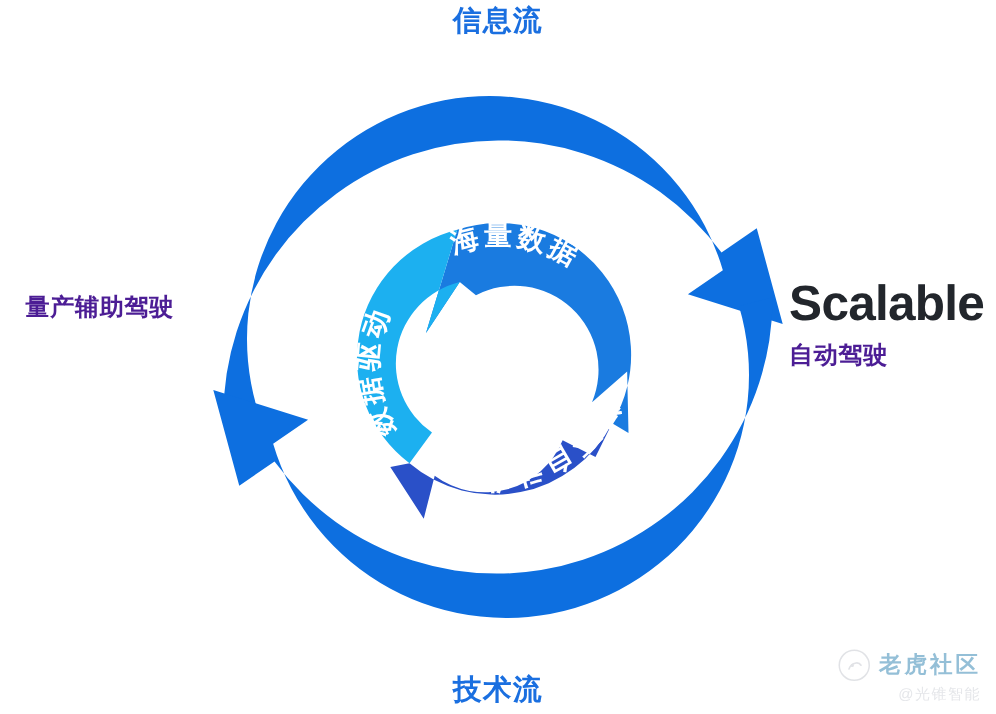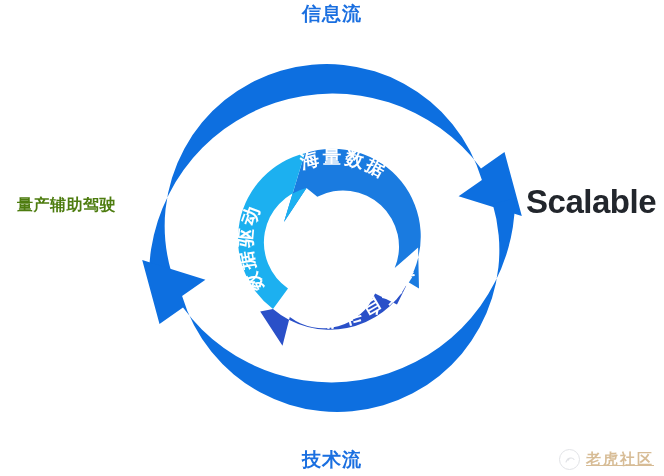--- a/index.html
+++ b/index.html
@@ -36,7 +36,7 @@
   .side-cn{
     font-size:16px;
     font-weight:700;
-    color:#4d7c0f;
+    color:#4c1d95;
     margin-top:9px;
     letter-spacing:0.5px;
   }

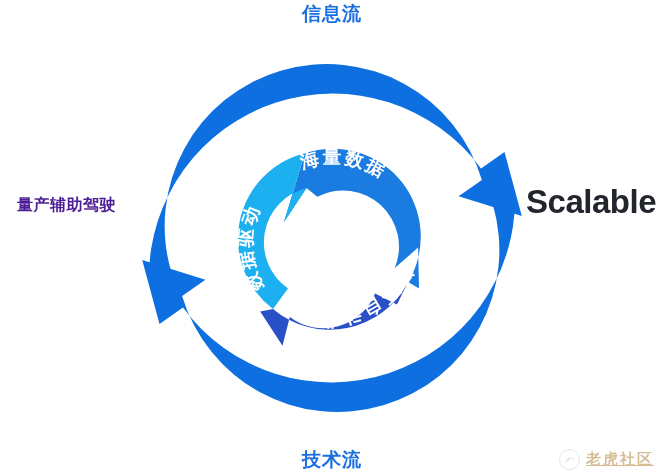--- a/index.html
+++ b/index.html
@@ -171,6 +171,7 @@
     <div class="side-en">
       <div>Scalable</div>
     </div>
+    <div class="side-cn">自动驾驶</div>
   </div>
 
   <div class="watermark">

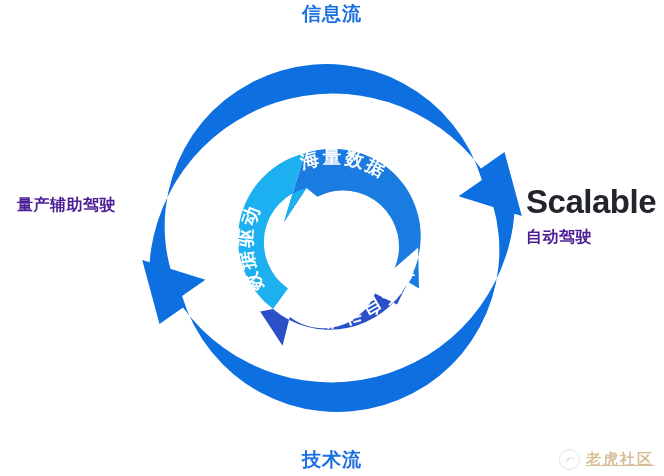--- a/index.html
+++ b/index.html
@@ -59,7 +59,7 @@
     display:flex;align-items:center;justify-content:center;
     font-size:11px;color:#b8bcc4;line-height:1;
   }
-  .wm-name{font-size:15px;color:#a16207;letter-spacing:2px;font-weight:600;text-decoration:underline;}
+  .wm-name{font-size:15px;color:#0369a1;letter-spacing:2px;font-weight:600;}
   .wm-sub{font-size:10px;color:#c0c4cc;letter-spacing:1px;margin-top:2px;}
 
   .arc-text{

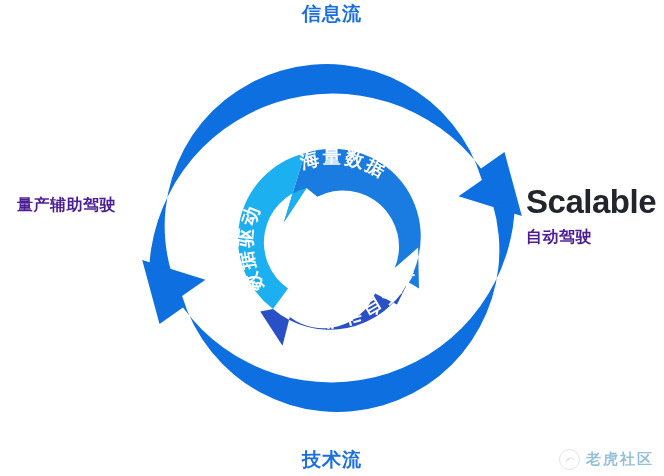--- a/index.html
+++ b/index.html
@@ -184,6 +184,7 @@
       </div>
       <div class="wm-name">老虎社区</div>
     </div>
+    <div class="wm-sub">@光锥智能</div>
   </div>
 
 </div>

